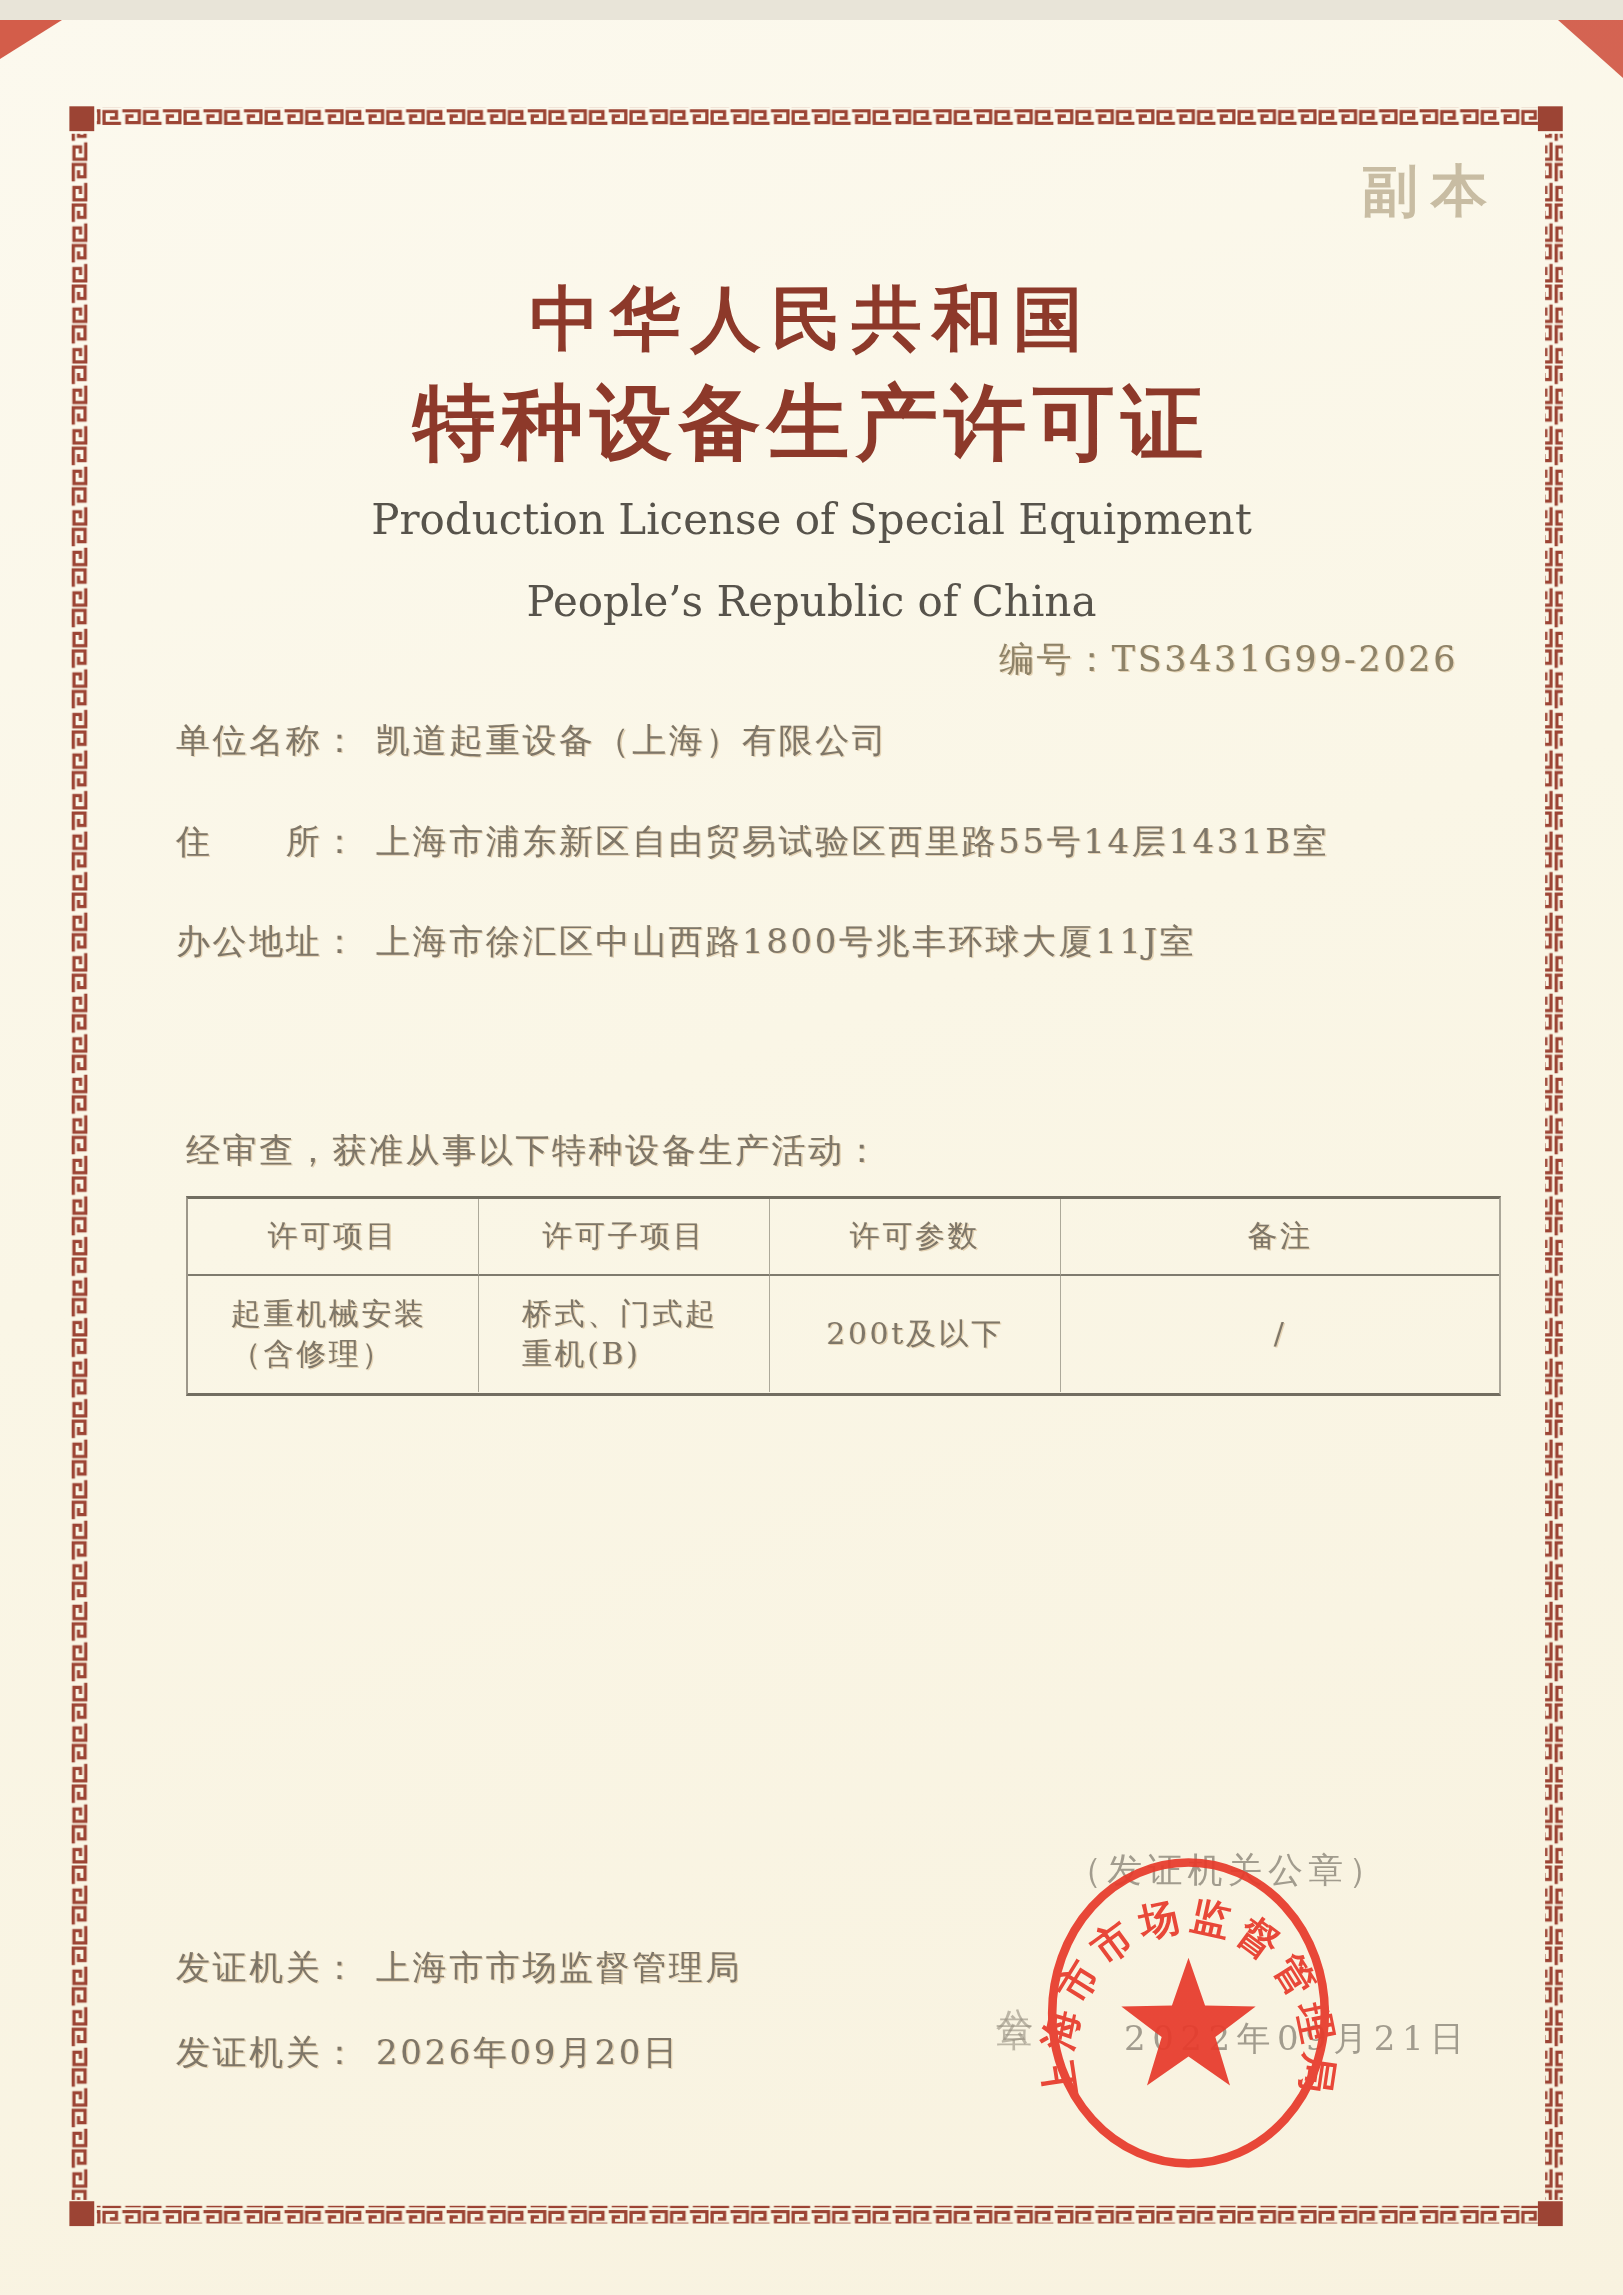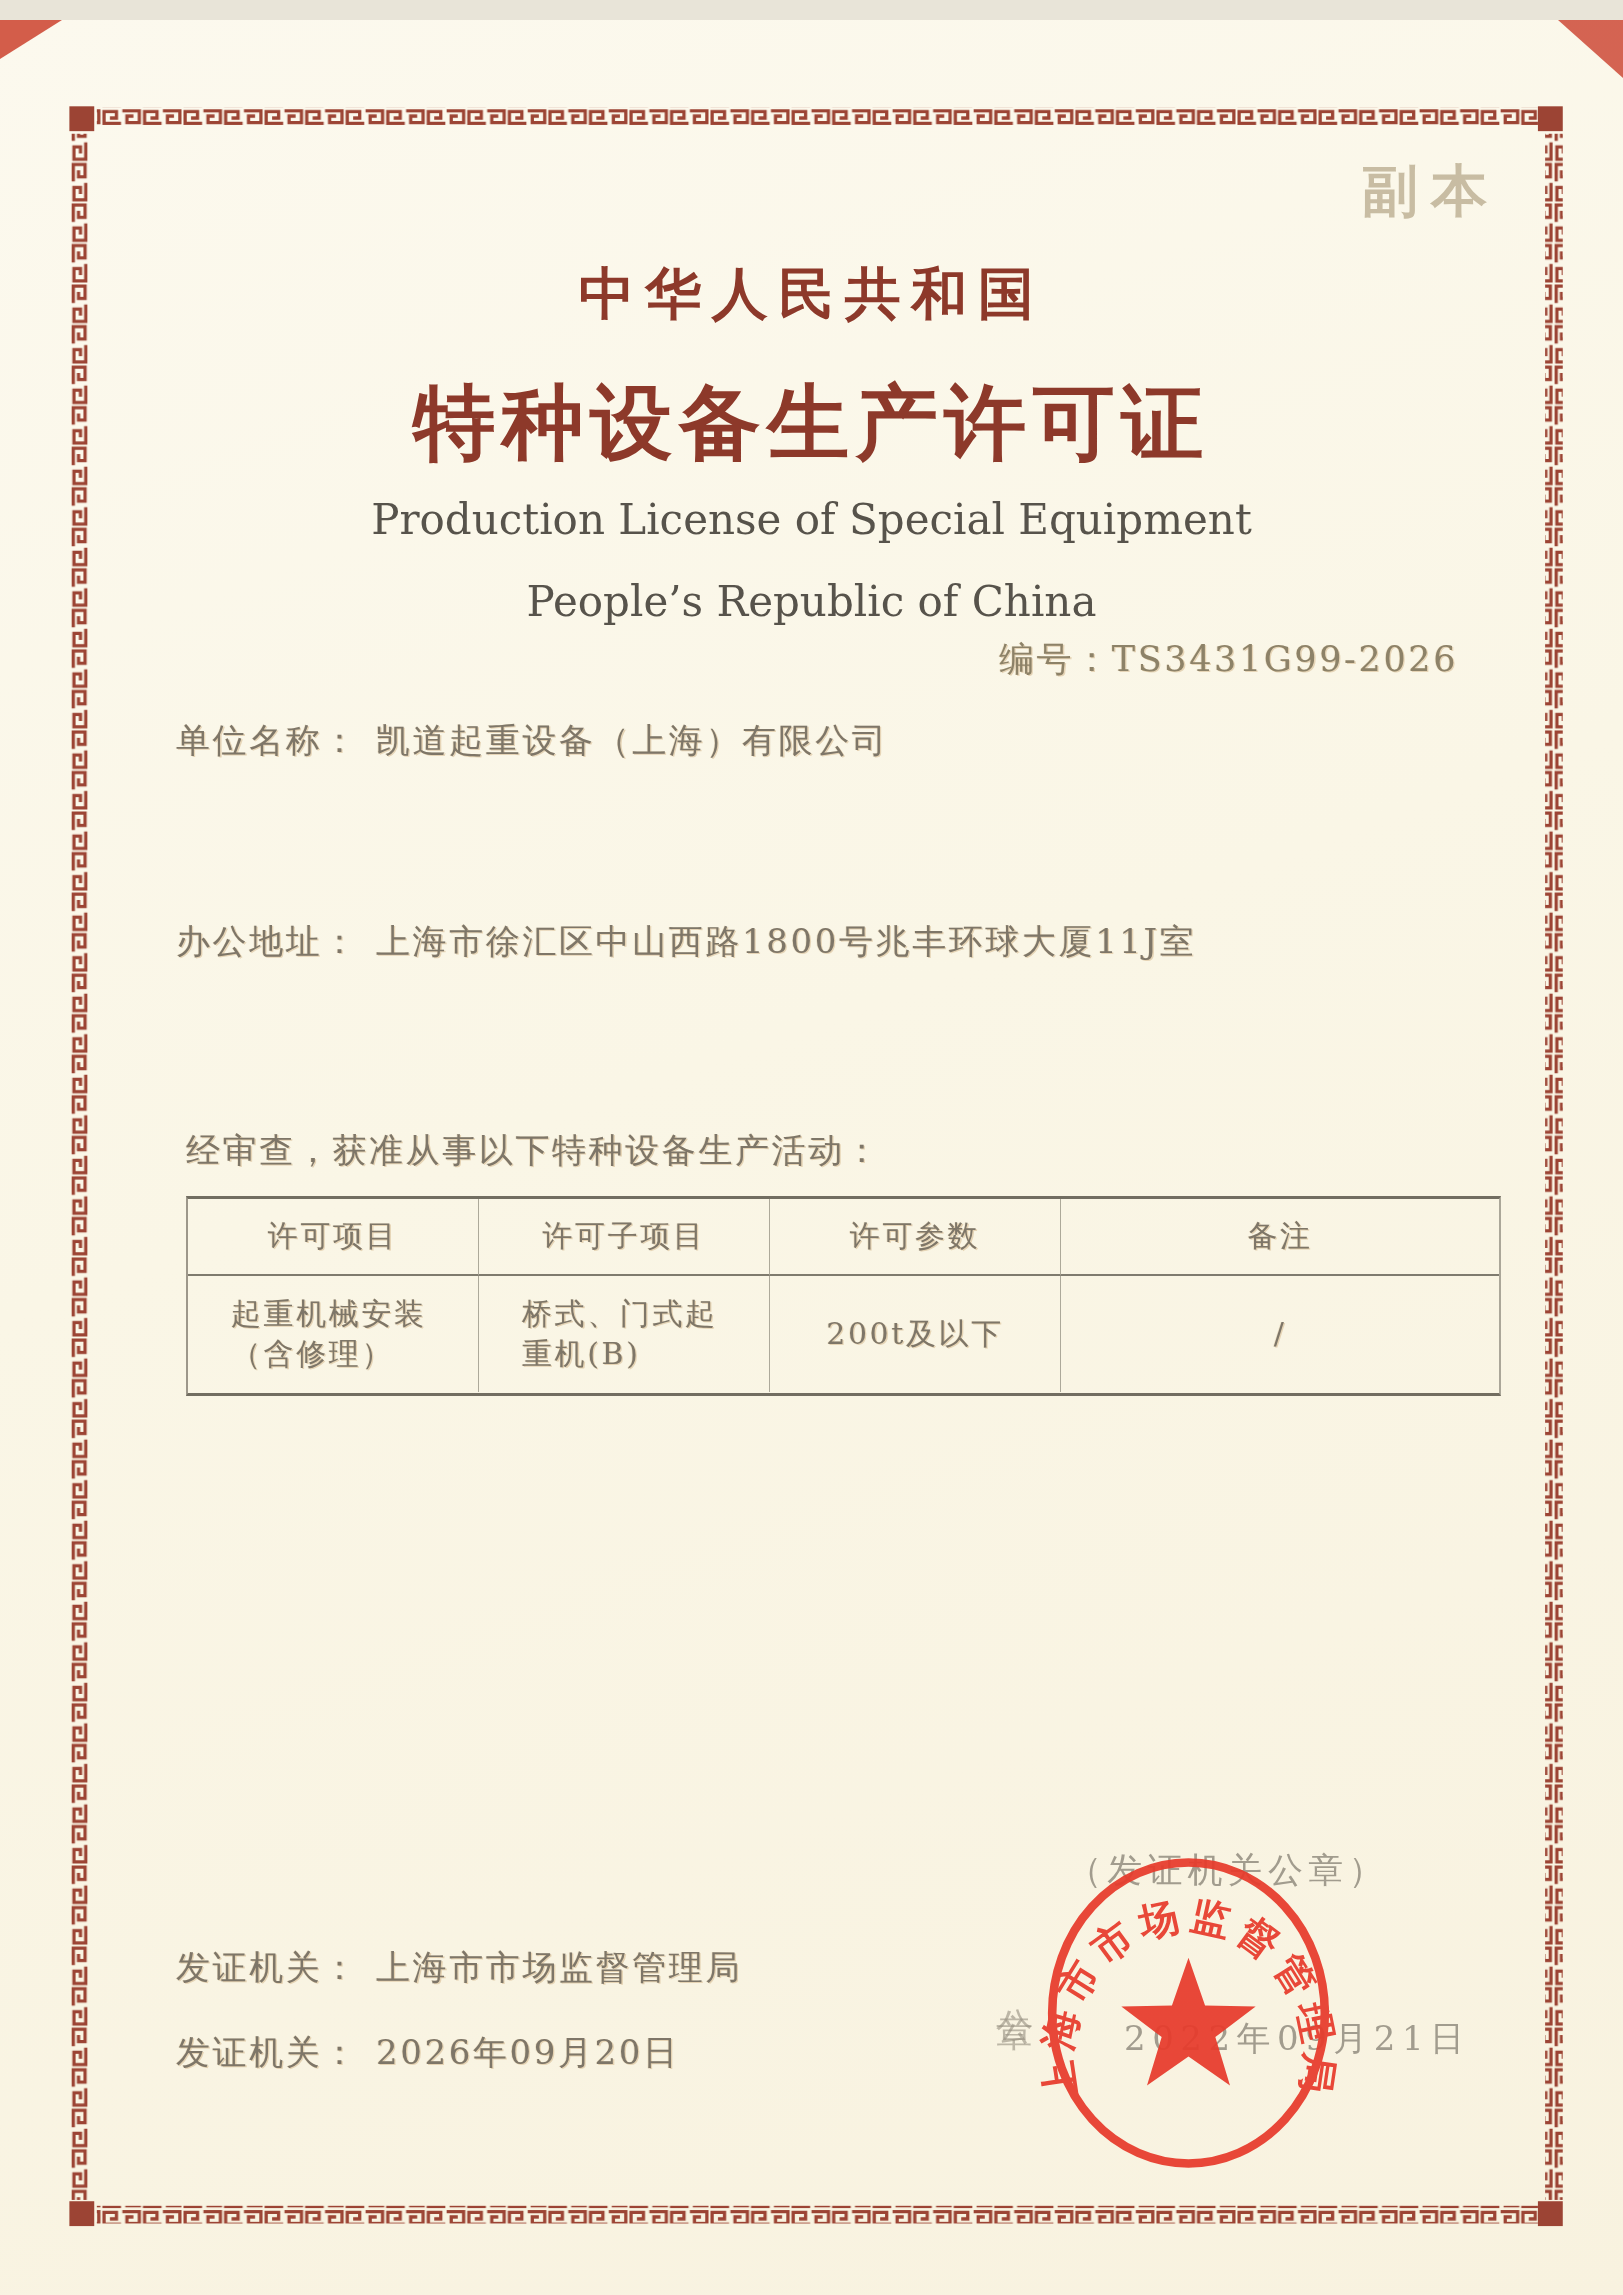--- a/index.html
+++ b/index.html
@@ -23,7 +23,7 @@
     letter-spacing:13px;color:rgba(158,140,104,.55);filter:blur(0.3px);}
   
   .title-cn{color:#8d392a;font-weight:bold;}
-  .title-cn1{top:237px;font-size:56px;letter-spacing:10.5px;}
+  .title-cn1{top:253px;font-size:70px;letter-spacing:10.5px;}
   .title-cn2{top:349px;font-size:82px;letter-spacing:6.5px;}
   .title-en{color:#57534b;font-size:42px;}
   .title-en1{top:475px;}

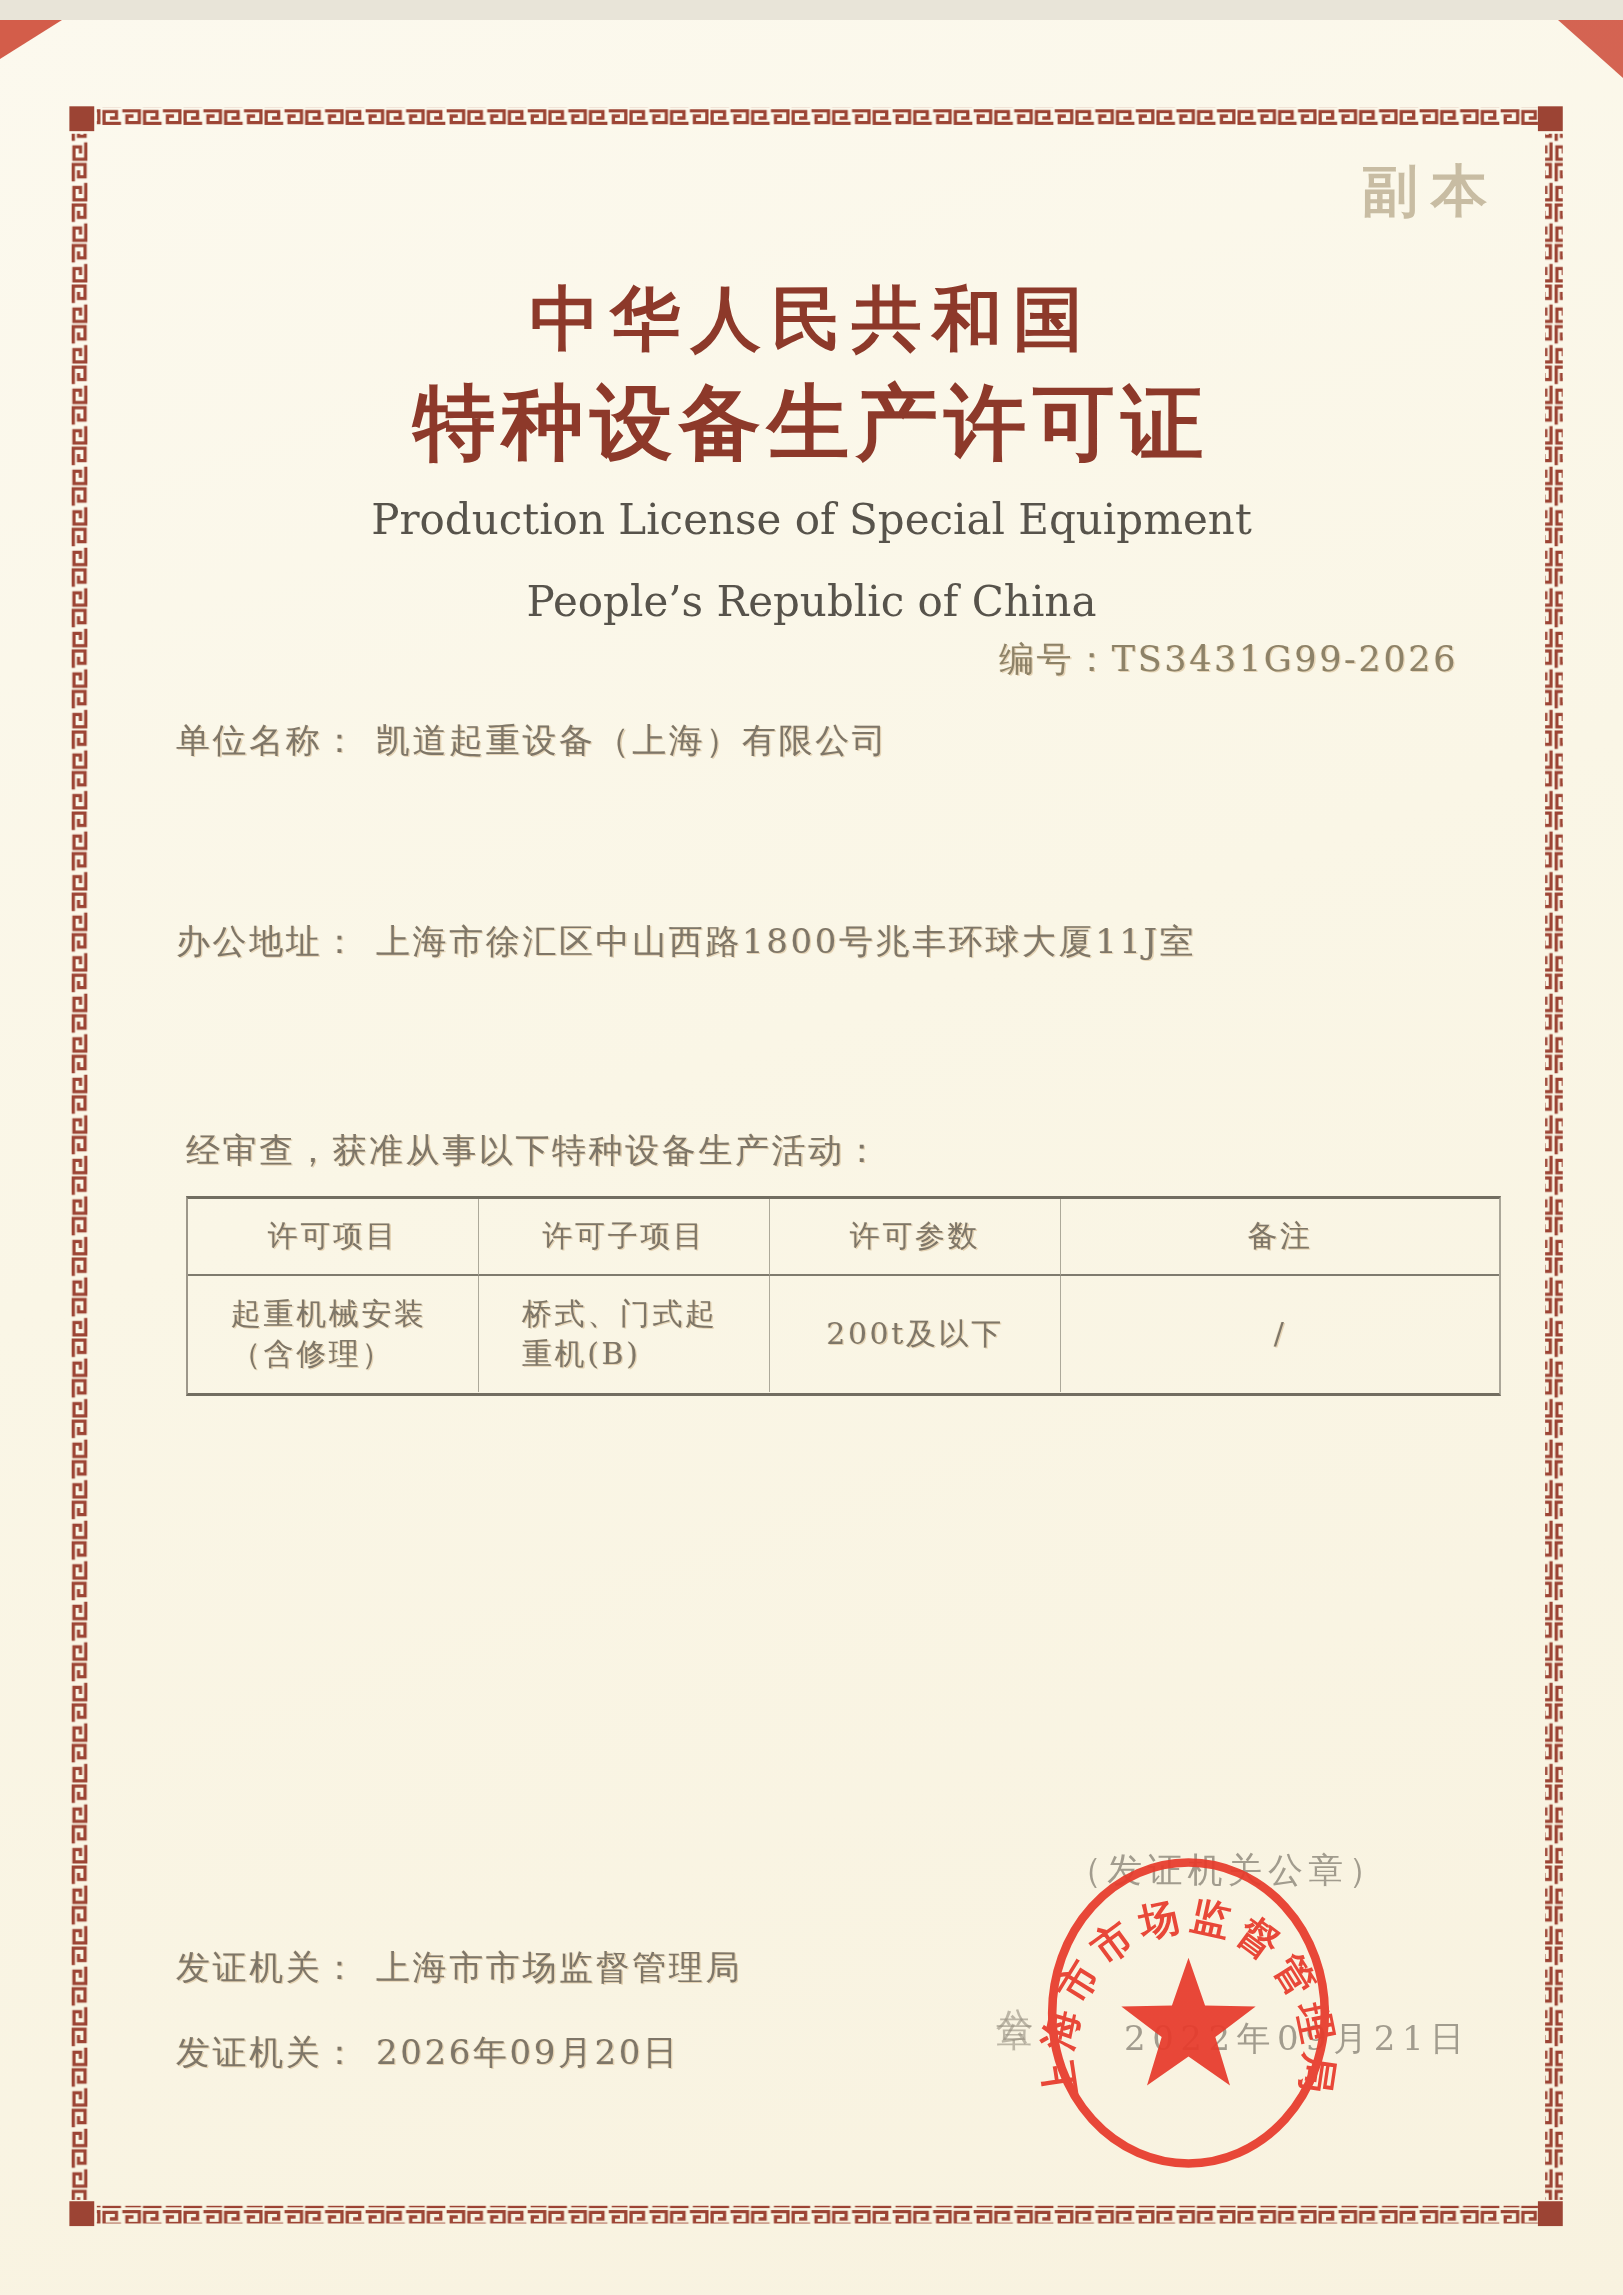--- a/index.html
+++ b/index.html
@@ -106,6 +106,9 @@
   <div class="abs faded fieldline f1">
     <span class="lbl">单位名称：</span><span>凯道起重设备（上海）有限公司</span>
   </div>
+  <div class="abs faded fieldline f2">
+    <span class="lbl">住　　所：</span><span>上海市浦东新区自由贸易试验区西里路55号14层1431B室</span>
+  </div>
   <div class="abs faded fieldline f3">
     <span class="lbl">办公地址：</span><span>上海市徐汇区中山西路1800号兆丰环球大厦11J室</span>
   </div>

